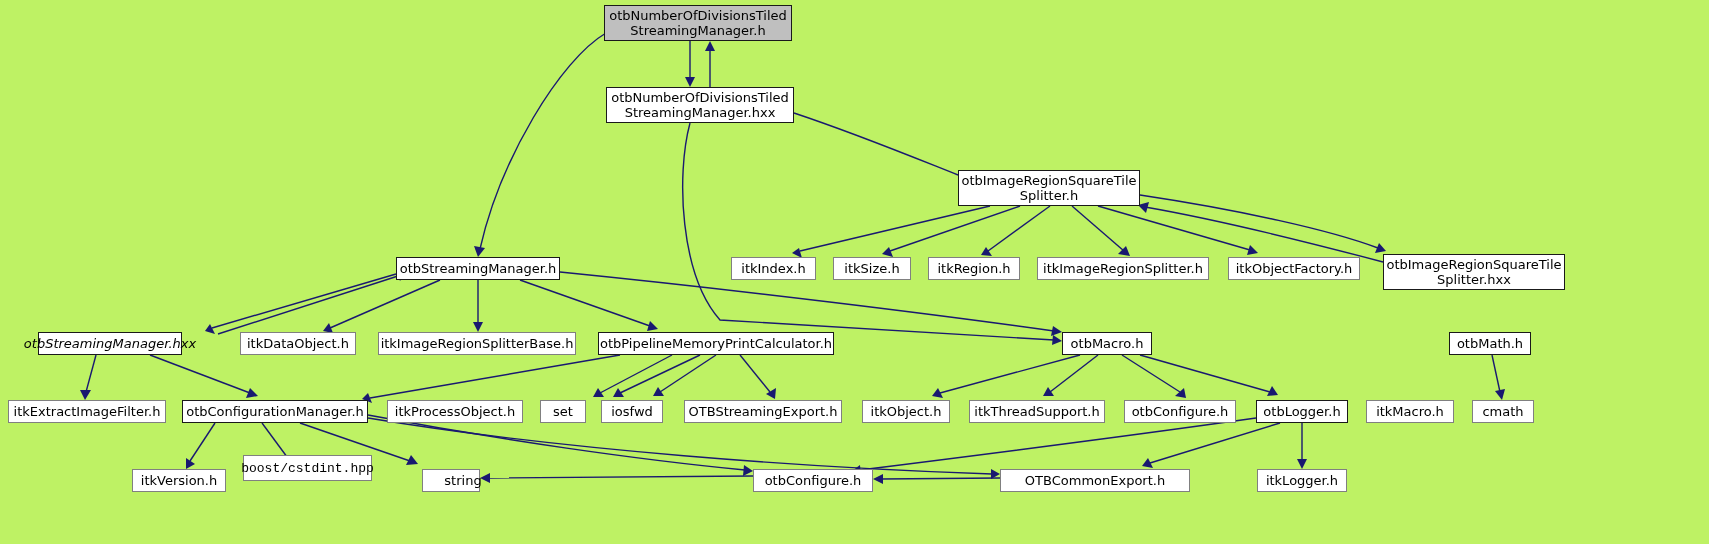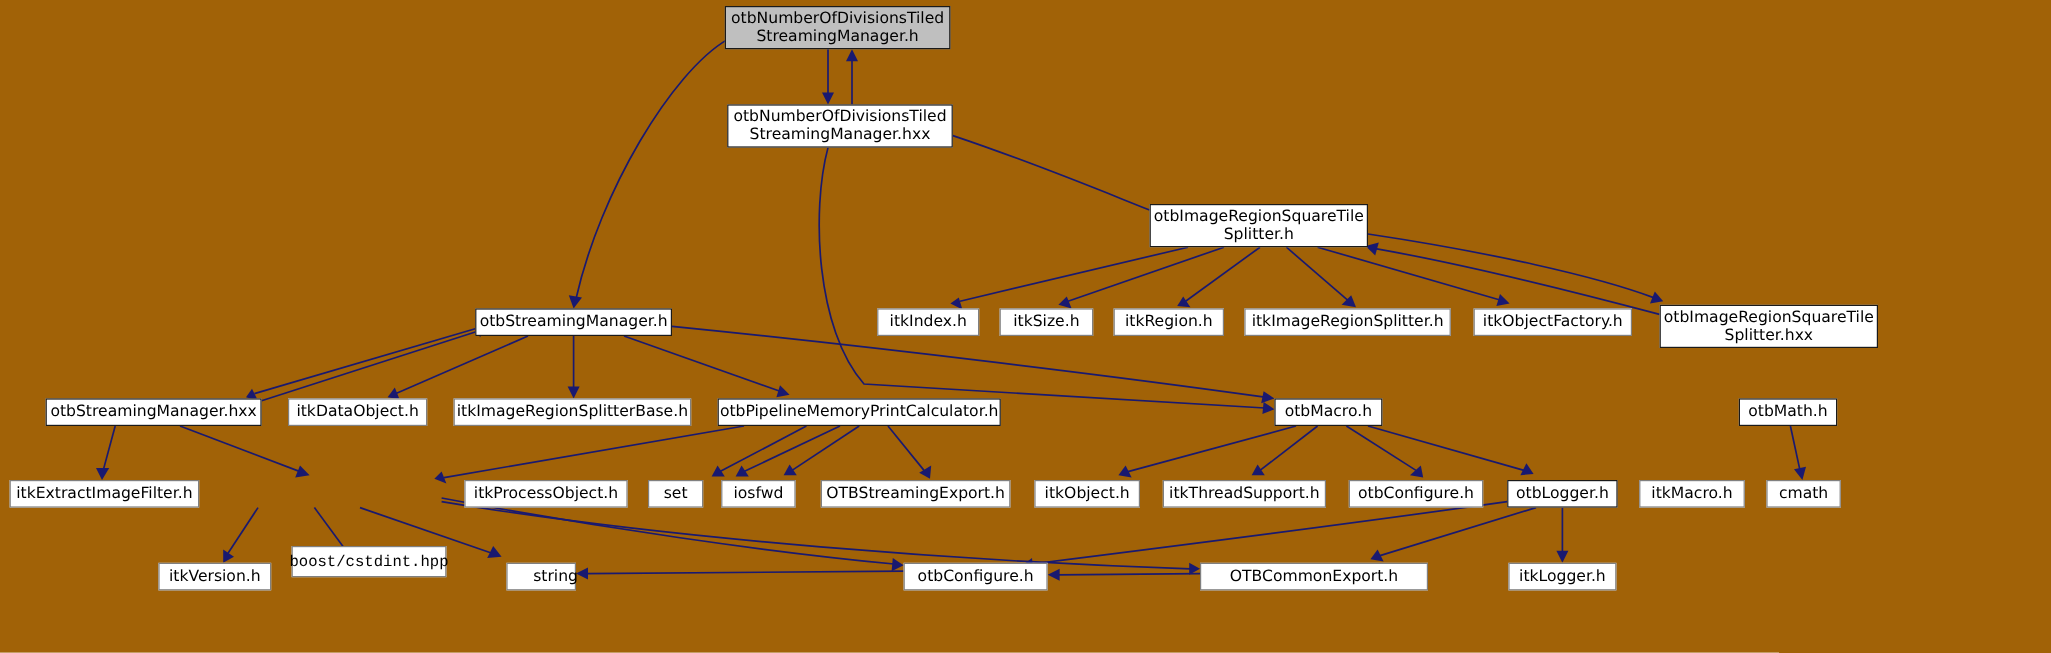--- a/index.html
+++ b/index.html
@@ -11,7 +11,7 @@
     position: relative;
     width: 1709px;
     height: 544px;
-    background: #a16207;
+    background: #bef264;
     font-family: "DejaVu Sans", "Liberation Sans", sans-serif;
     overflow: hidden;
   }

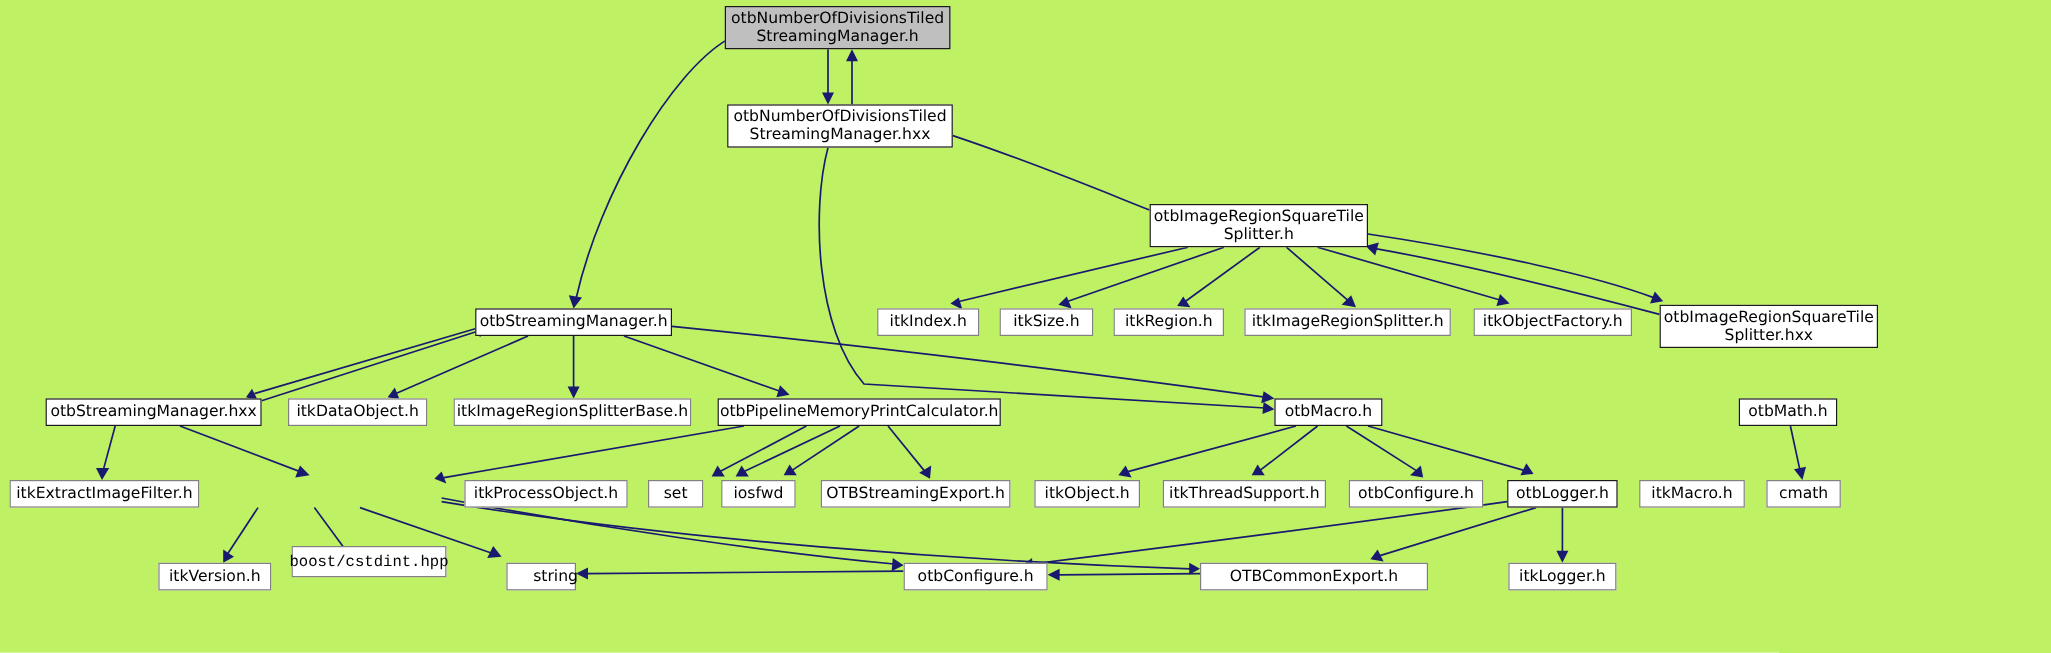--- a/index.html
+++ b/index.html
@@ -152,7 +152,7 @@
     <div class="node" style="left: 1228px; top: 257px; width: 132px; height: 23px;"><span class="node-label">itkObjectFactory.h</span></div>
     <div class="node strong" style="left: 1383px; top: 254px; width: 182px; height: 36px;"><span class="node-label">otbImageRegionSquareTile
 Splitter.hxx</span></div>
-    <div class="node strong" style="left: 38px; top: 332px; width: 180px; height: 23px;"><span class="node-label">otbStreamingManager.hxx</span></div>
+    <div class="node strong" style="left: 38px; top: 332px; width: 144px; height: 23px; font-style: italic;"><span class="node-label">otbStreamingManager.hxx</span></div>
     <div class="node" style="left: 240px; top: 332px; width: 116px; height: 23px;"><span class="node-label">itkDataObject.h</span></div>
     <div class="node" style="left: 378px; top: 332px; width: 198px; height: 23px;"><span class="node-label">itkImageRegionSplitterBase.h</span></div>
     <div class="node strong" style="left: 598px; top: 332px; width: 236px; height: 23px;"><span class="node-label">otbPipelineMemoryPrintCalculator.h</span></div>

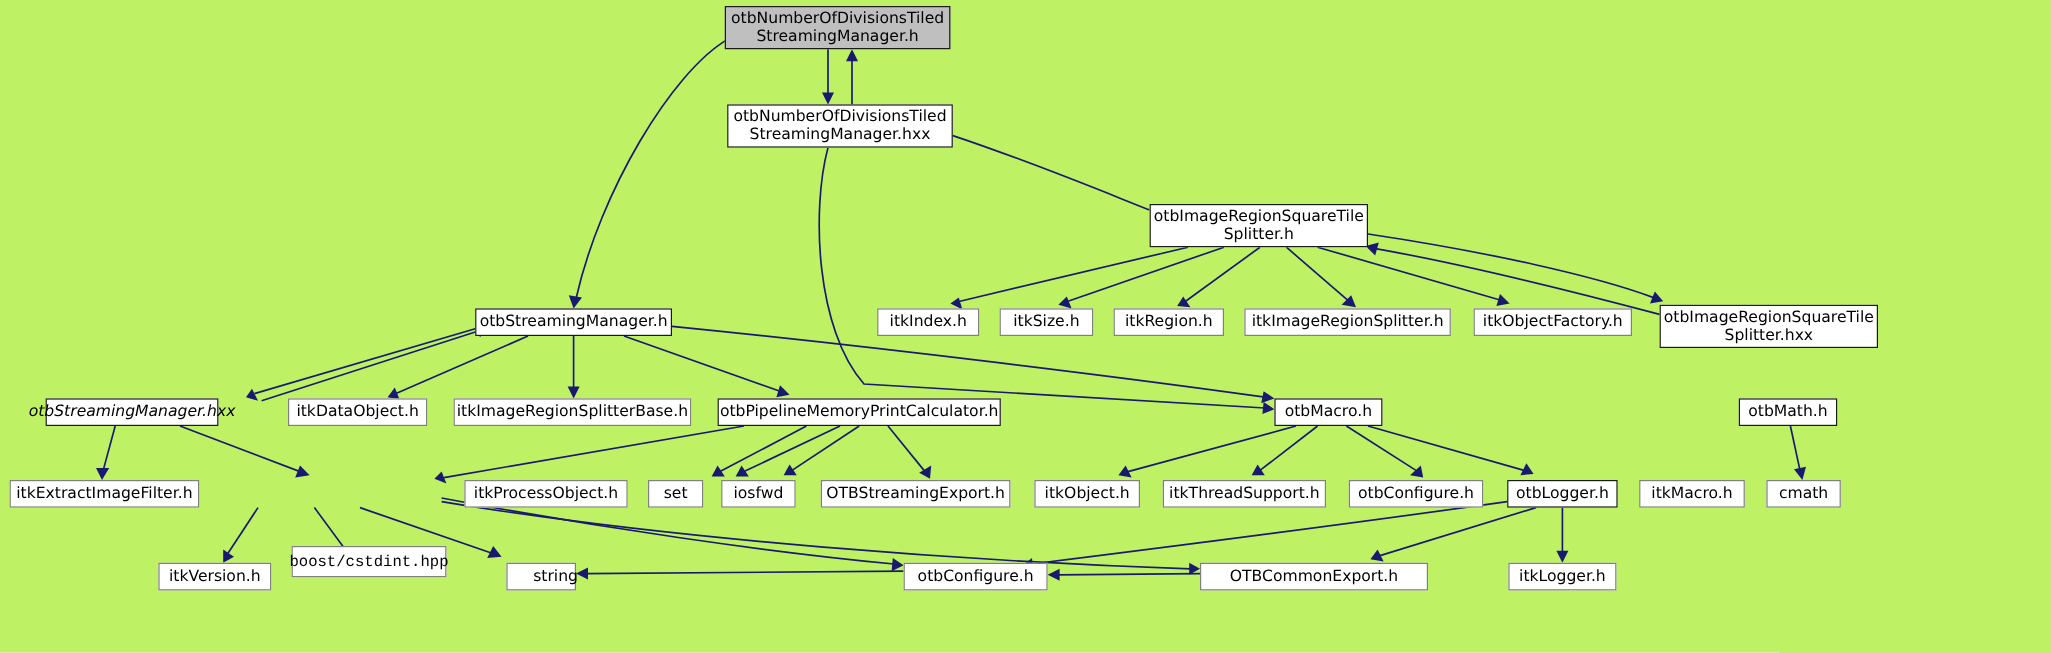--- a/index.html
+++ b/index.html
@@ -159,6 +159,7 @@
     <div class="node strong" style="left: 1062px; top: 332px; width: 90px; height: 23px;"><span class="node-label">otbMacro.h</span></div>
     <div class="node strong" style="left: 1449px; top: 332px; width: 82px; height: 23px;"><span class="node-label">otbMath.h</span></div>
     <div class="node" style="left: 8px; top: 400px; width: 158px; height: 23px;"><span class="node-label">itkExtractImageFilter.h</span></div>
+    <div class="node strong" style="left: 182px; top: 400px; width: 186px; height: 23px;"><span class="node-label">otbConfigurationManager.h</span></div>
     <div class="node" style="left: 387px; top: 400px; width: 136px; height: 23px;"><span class="node-label">itkProcessObject.h</span></div>
     <div class="node" style="left: 540px; top: 400px; width: 46px; height: 23px;"><span class="node-label">set</span></div>
     <div class="node" style="left: 601px; top: 400px; width: 62px; height: 23px;"><span class="node-label">iosfwd</span></div>

